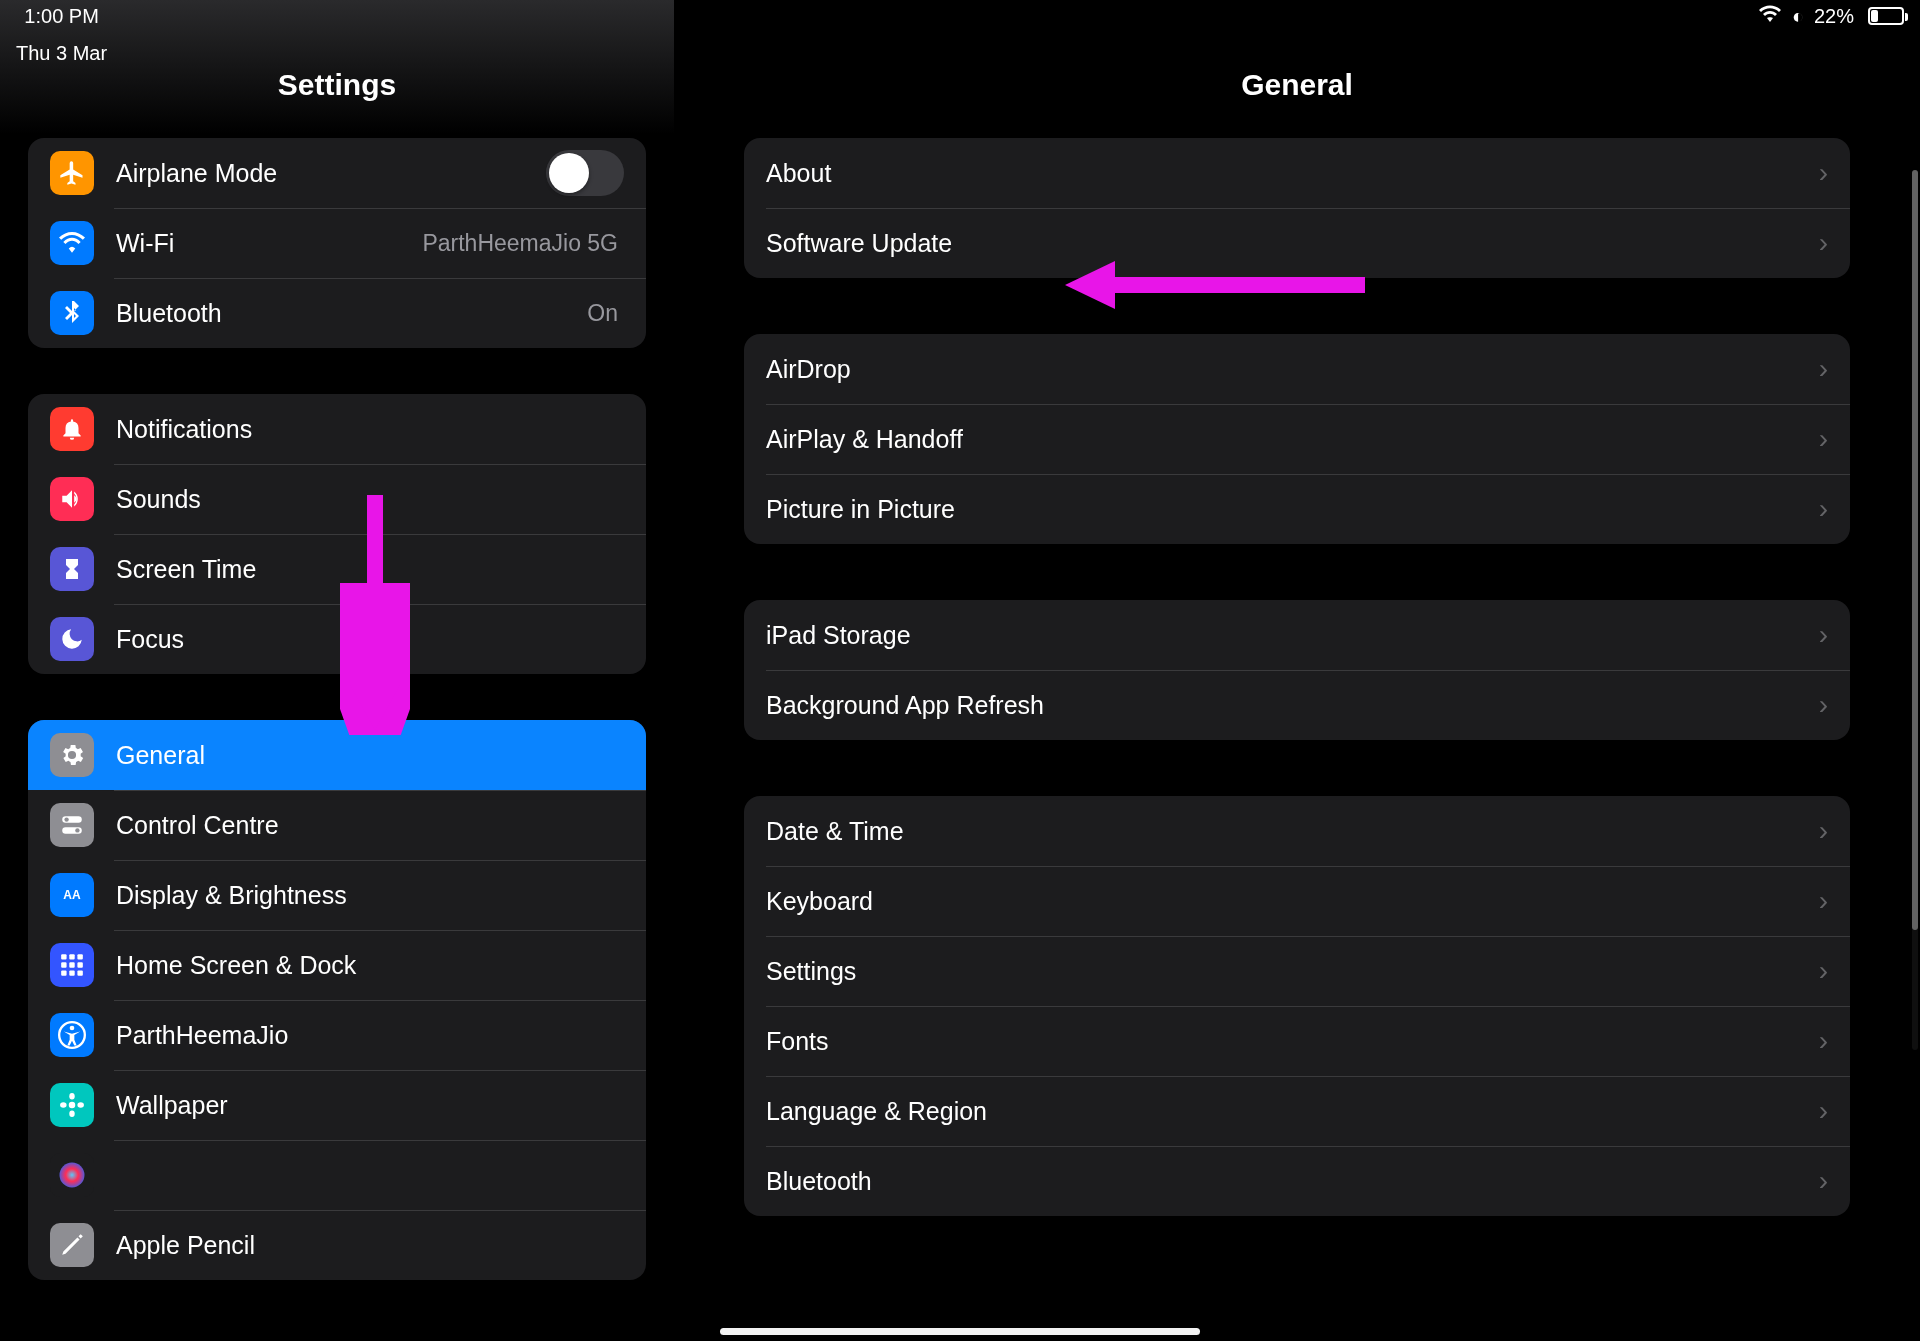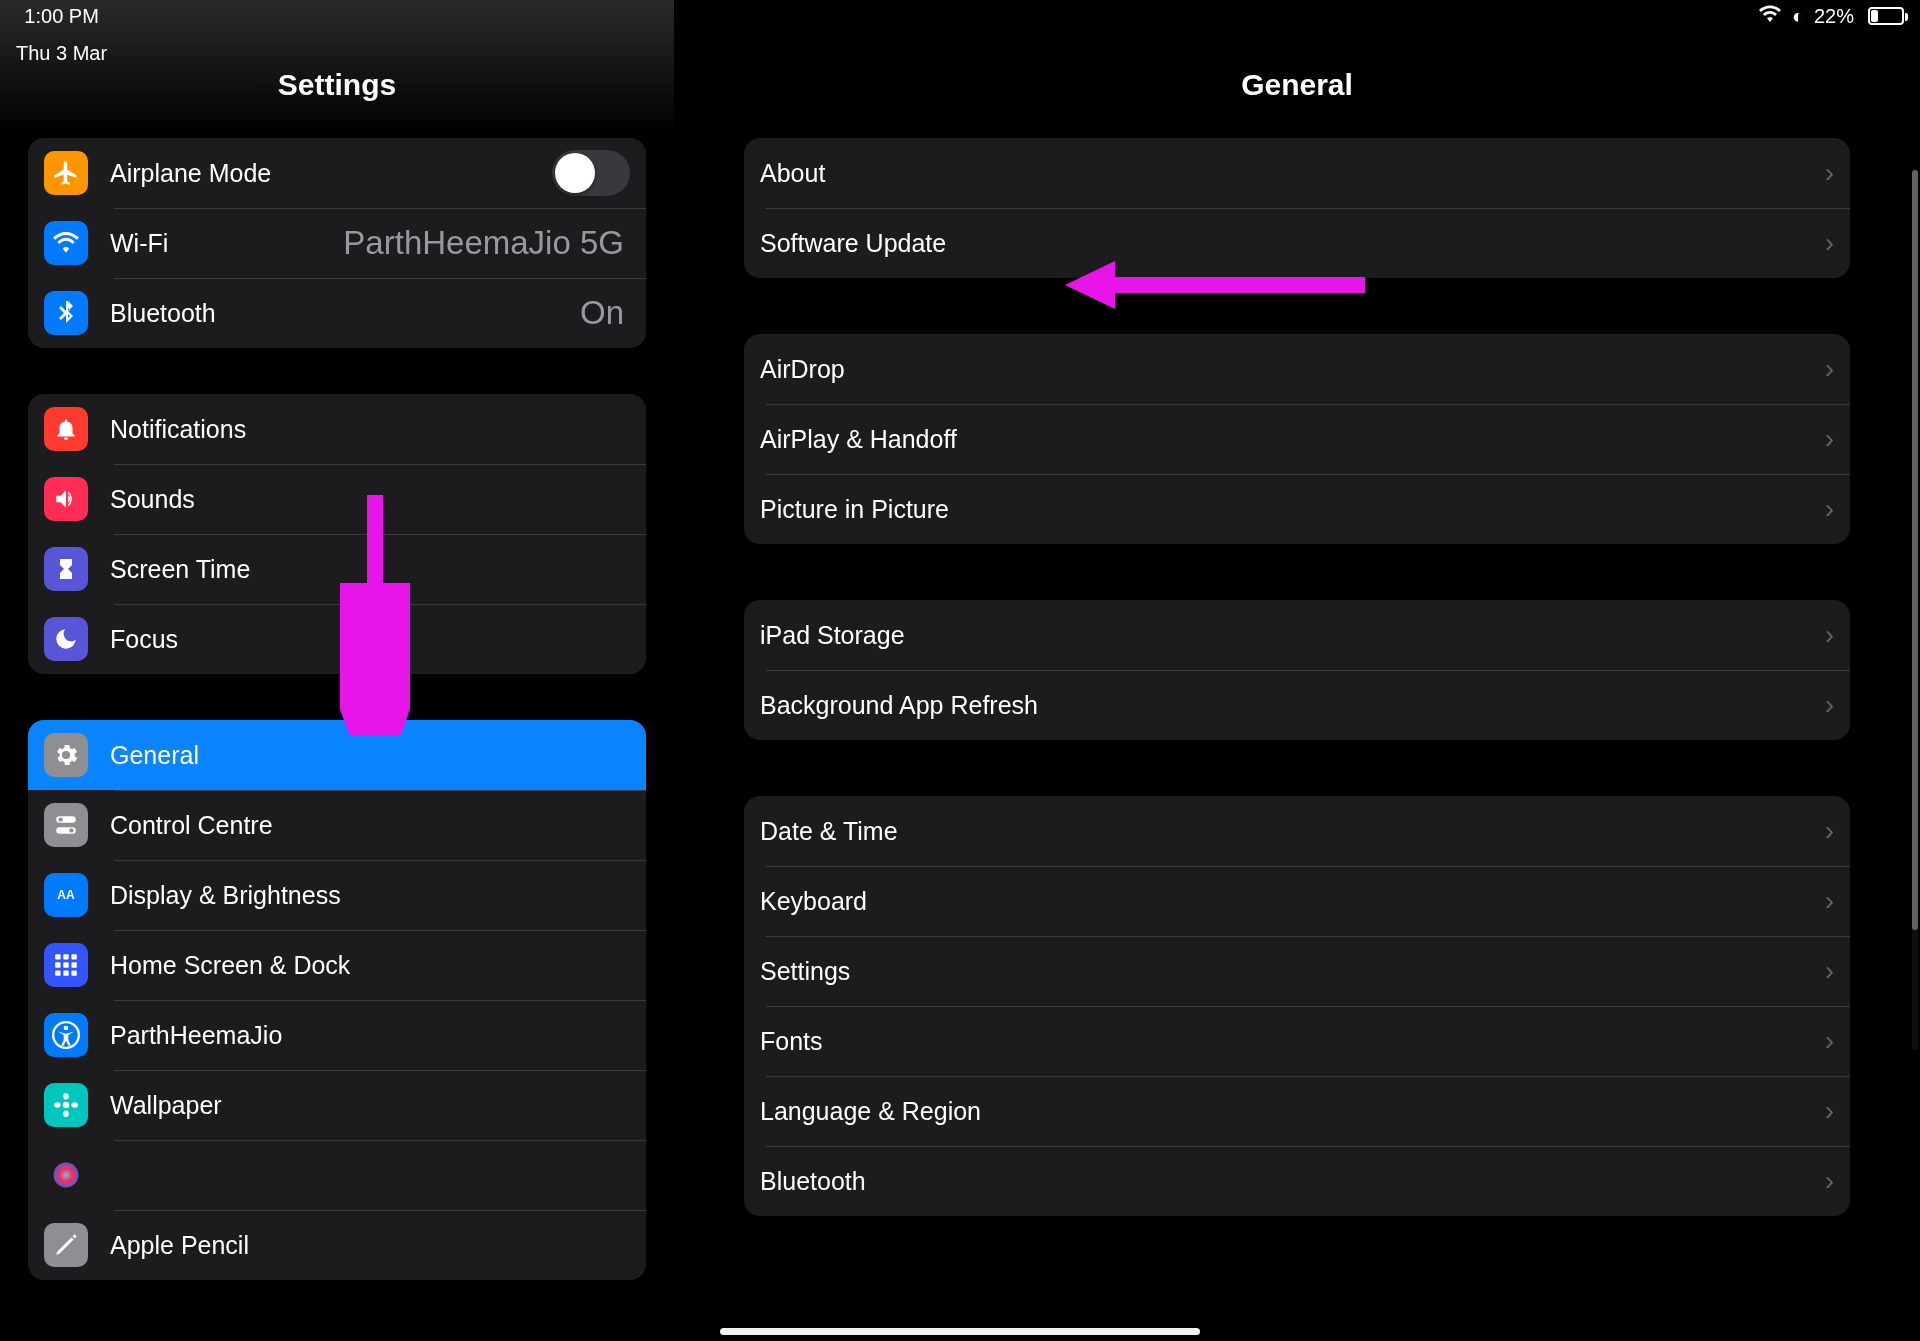--- a/index.html
+++ b/index.html
@@ -24,7 +24,7 @@
 
   .group { margin: 0 28px 46px; background: #1c1c1e; border-radius: 16px; overflow: hidden; }
   .detail .group { margin: 0 70px 56px; }
-  .row { display: flex; align-items: center; height: 70px; padding: 0 16px; position: relative; font-size: 25px; cursor: pointer; }
+  .row { display: flex; align-items: center; height: 70px; padding: 0 22px; position: relative; font-size: 25px; cursor: pointer; }
   .row + .row::before { content:""; position:absolute; top:0; left: 86px; right:0; height:1px; background:#3a3a3c; }
   .detail .row + .row::before { left: 22px; }
   .row.selected { background: #0a84ff; }

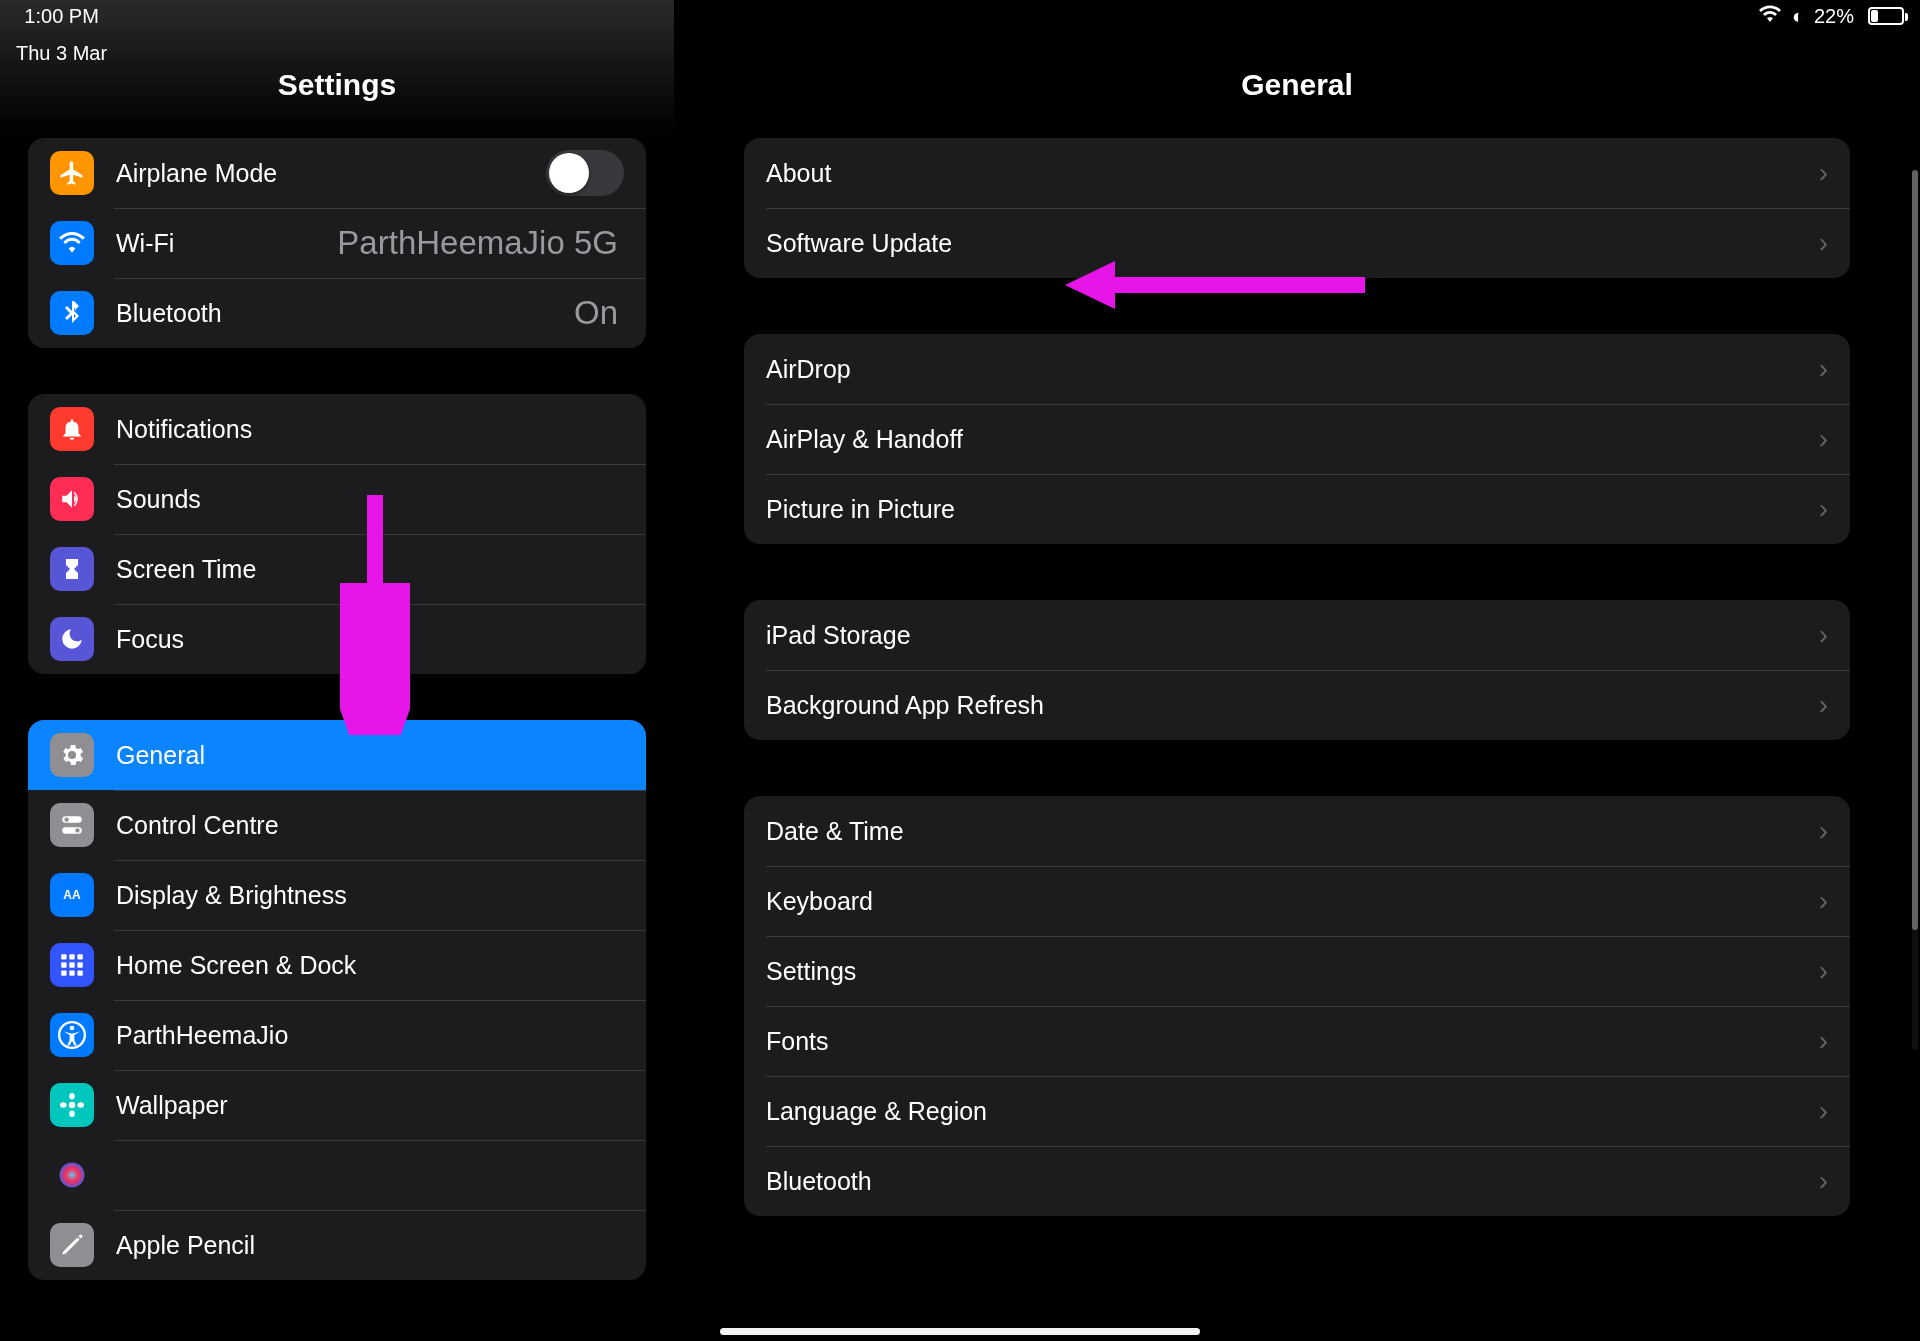--- a/index.html
+++ b/index.html
@@ -29,7 +29,7 @@
   .detail .row + .row::before { left: 22px; }
   .row.selected { background: #0a84ff; }
   .row .label { flex: 1; color: #fff; }
-  .row .value { color: #98989e; font-size: 33px; margin-right: 6px; }
+  .row .value { color: #98989e; font-size: 23px; margin-right: 6px; }
   .chev { color: #636366; font-size: 28px; font-weight: 300; }
 
   .icon { width: 44px; height: 44px; border-radius: 10px; margin-right: 22px; display:flex; align-items:center; justify-content:center; font-size: 26px; color:#fff; flex-shrink:0; }

